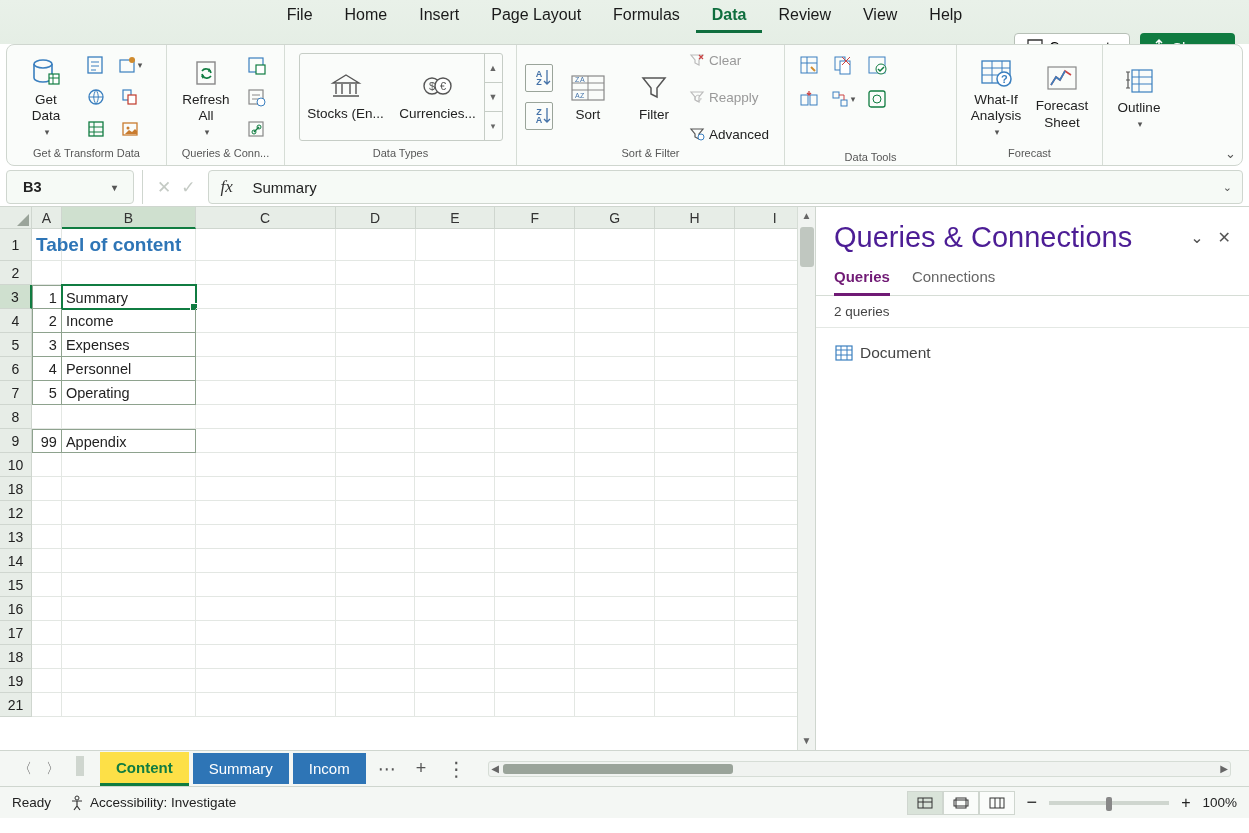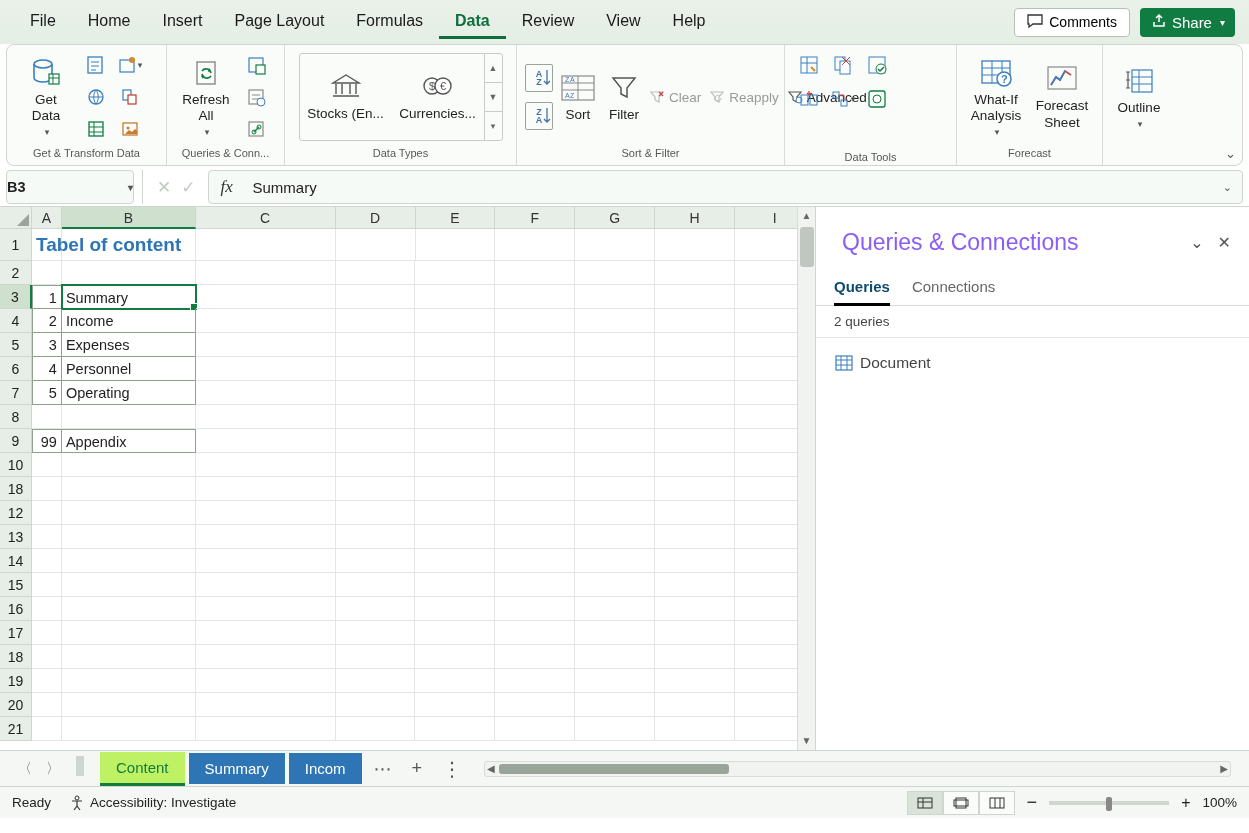--- a/index.html
+++ b/index.html
@@ -6,7 +6,7 @@
   body { margin: 0; width: 1249px; height: 833px; background: #fff; overflow: hidden; font-size: 14px; color: #222; }
   
   
-  .menubar { height: 44px; background: linear-gradient(#e9f1e9, #e5eee5); display: flex; align-items: center; padding: 0 14px; position: relative; }
+  .menubar { height: 44px; background: linear-gradient(#e9f1e9, #e5eee5); display: flex; align-items: center; padding: 0 14px; position: relative; flex-direction: column; }
   .menu-items { display: flex; gap: 0; }
   .menu-item { padding: 6px 16px; font-size: 16px; color: #1a1a1a; cursor: pointer; border-bottom: 3px solid transparent; }
   .menu-item.active { color: #0f6e3e; font-weight: 600; border-bottom: 3px solid #0f6e3e; }

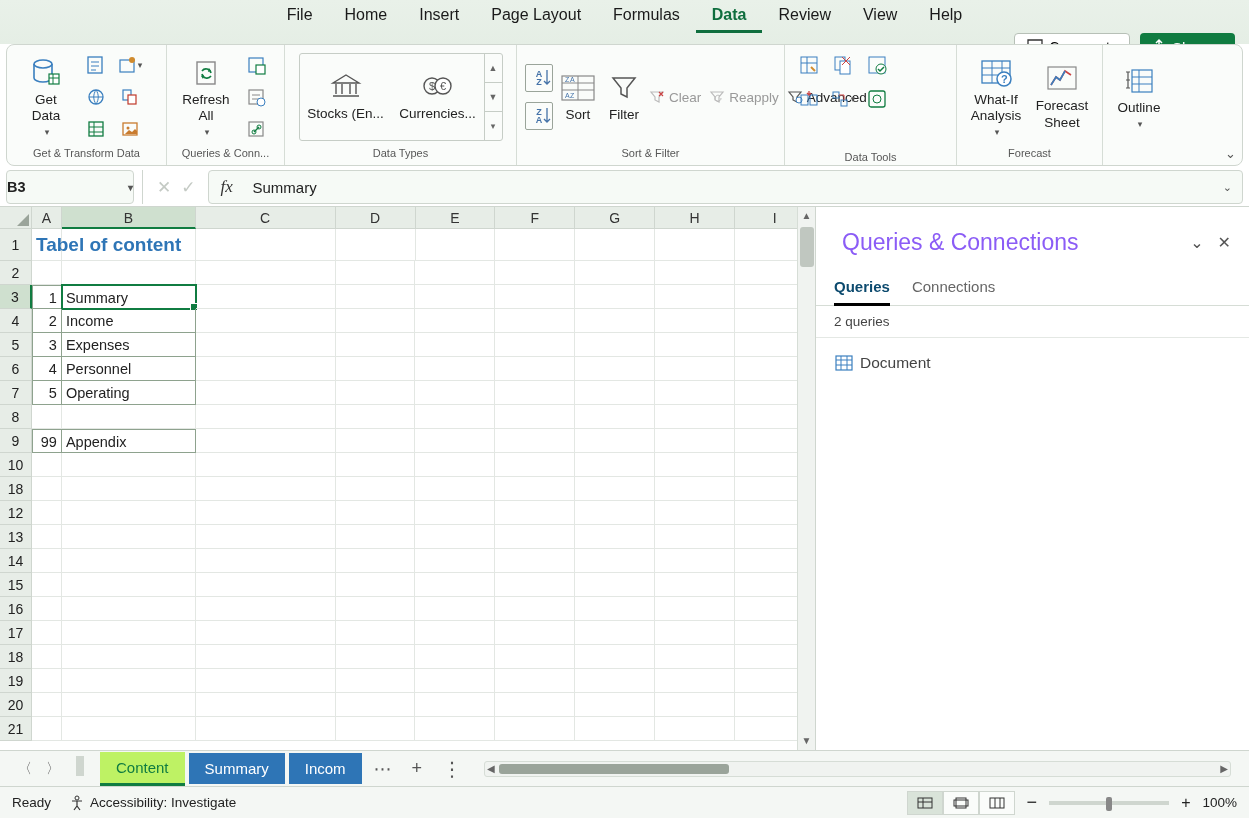--- a/index.html
+++ b/index.html
@@ -31,7 +31,7 @@
   .dt-nav div { flex: 1; display: flex; align-items: center; justify-content: center; font-size: 9px; color: #666; border-bottom: 1px solid #c6cdc6; }
   .dt-nav div:last-child { border-bottom: none; }
   .sort-icon { width: 28px; height: 28px; border: 1px solid #9aa49a; border-radius: 2px; display: flex; align-items: center; justify-content: center; font-size: 10px; font-weight: 600; color: #4472a8; flex-direction: column; line-height: 0.9; }
-  .filter-opts { display: flex; flex-direction: row; gap: 8px; font-size: 13.5px; }
+  .filter-opts { display: flex; flex-direction: column; gap: 22px; font-size: 13.5px; }
   .filter-opts div { display: flex; align-items: center; gap: 4px; color: #999; }
   .filter-opts .adv { color: #222; }
   .datatools-grid { display: grid; grid-template-columns: 32px 32px 32px; grid-template-rows: 32px 32px 32px; gap: 2px; }

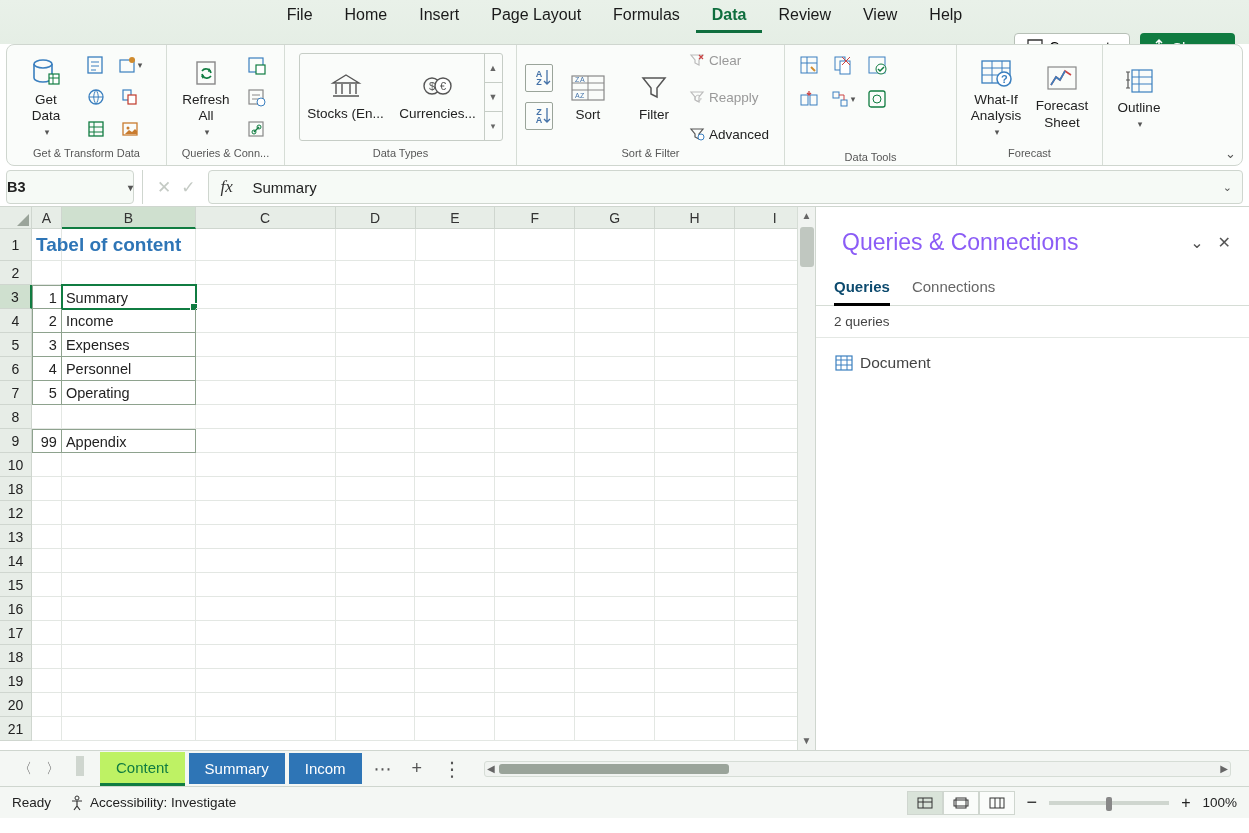--- a/index.html
+++ b/index.html
@@ -40,7 +40,7 @@
   
   
   .fbar-row { height: 34px; display: flex; align-items: stretch; margin: 4px 6px 2px 6px; gap: 6px; }
-  .namebox { width: 128px; border: 1px solid #cfd6cf; border-radius: 4px; background: #f6faf6; display: flex; align-items: center; padding: 0 0; font-size: 14.5px; font-weight: 600; position: relative; }
+  .namebox { width: 128px; border: 1px solid #cfd6cf; border-radius: 4px; background: #f6faf6; display: flex; align-items: center; padding: 0 16px; font-size: 14.5px; font-weight: 600; position: relative; }
   .namebox .dd { margin-left: auto; font-size: 10px; color: #555; }
   .fbar-btns { display: flex; align-items: center; gap: 10px; padding: 0 6px; color: #aeb5ae; font-size: 17px; }
   .fx { font-style: italic; font-family: "Times New Roman", serif; font-size: 17px; color: #333; }

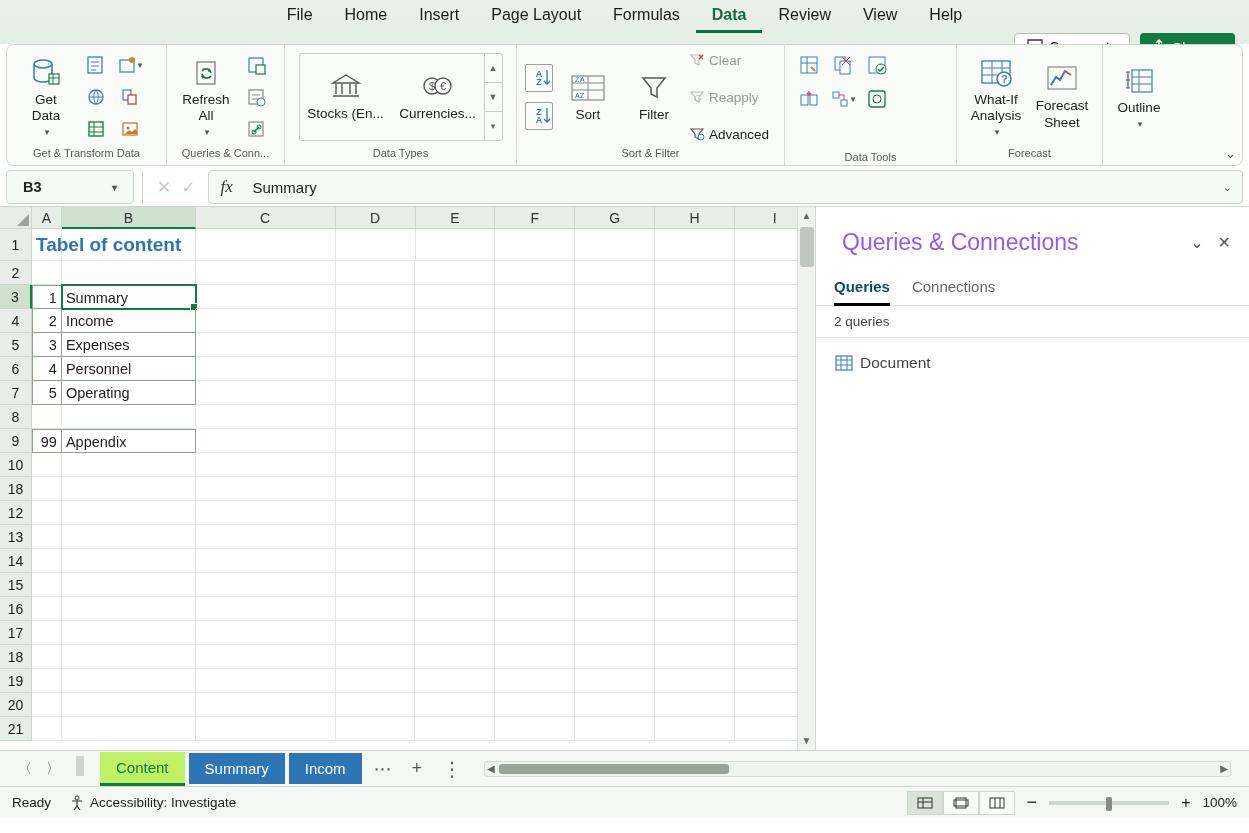--- a/index.html
+++ b/index.html
@@ -81,7 +81,7 @@
   
   .panel { width: 434px; border-left: 1px solid #cfd6cf; border-top: 1px solid #cfd6cf; display: flex; flex-direction: column; background: #fff; }
   .panel-head { padding: 14px 18px 8px 18px; display: flex; align-items: center; }
-  .panel-head h2 { margin: 8px; font-size: 23px; font-weight: 400; color: #8b5cf6; flex: 1; }
+  .panel-head h2 { margin: 0; font-size: 29px; font-weight: 400; color: #4c1d95; flex: 1; }
   .panel-head .ico { font-size: 16px; color: #555; margin-left: 14px; cursor: pointer; }
   .panel-tabs { display: flex; border-bottom: 1px solid #d6ddd6; padding: 0 18px; gap: 22px; }
   .panel-tab { padding: 6px 0 8px 0; font-size: 15px; color: #666; }

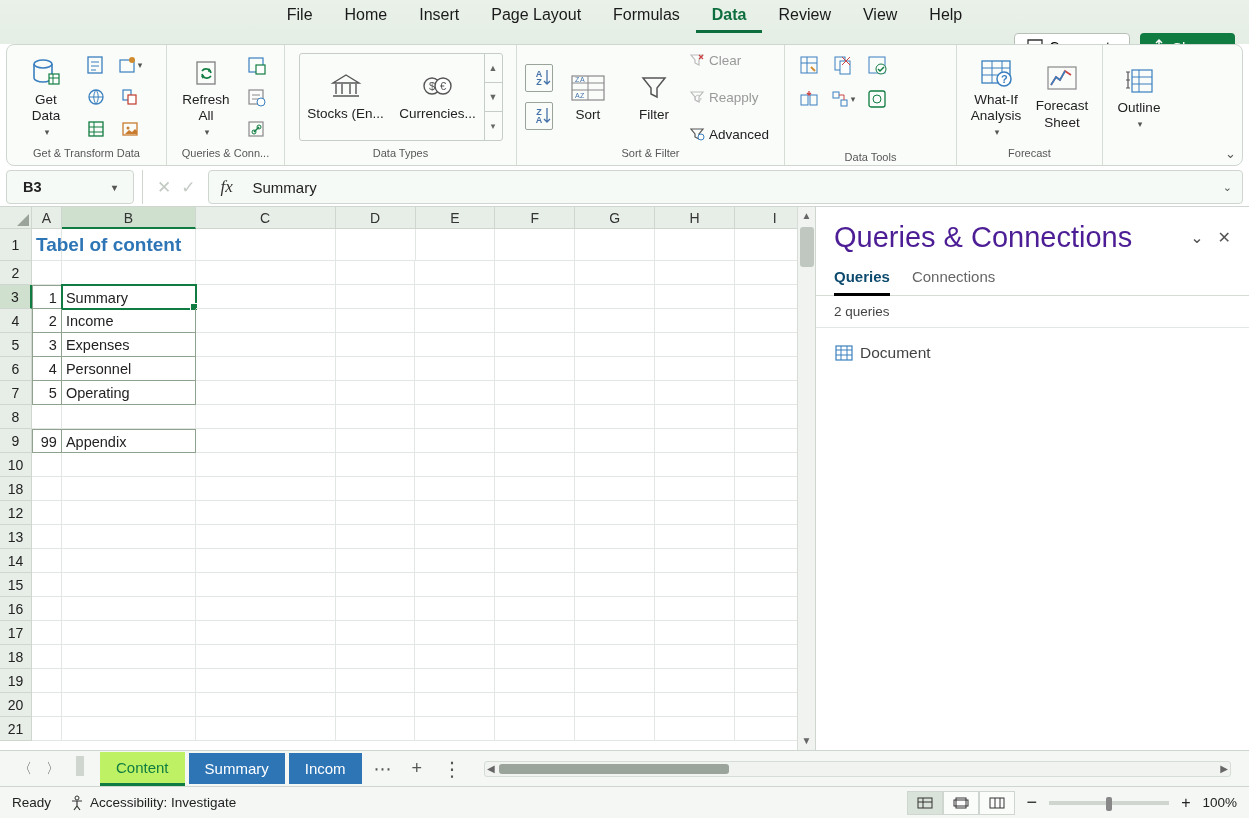--- a/index.html
+++ b/index.html
@@ -85,7 +85,7 @@
   .panel-head .ico { font-size: 16px; color: #555; margin-left: 14px; cursor: pointer; }
   .panel-tabs { display: flex; border-bottom: 1px solid #d6ddd6; padding: 0 18px; gap: 22px; }
   .panel-tab { padding: 6px 0 8px 0; font-size: 15px; color: #666; }
-  .panel-tab.active { color: #0c4a6e; font-weight: 600; border-bottom: 3px solid #000000; margin-bottom: -1px; }
+  .panel-tab.active { color: #701a75; font-weight: 600; border-bottom: 3px solid #701a75; margin-bottom: -1px; }
   .panel-sub { padding: 8px 18px; font-size: 13.5px; color: #444; border-bottom: 1px solid #e4e8e4; }
   .query-list { padding: 8px 8px; }
   .query-item { padding: 8px 12px; border-radius: 2px; }

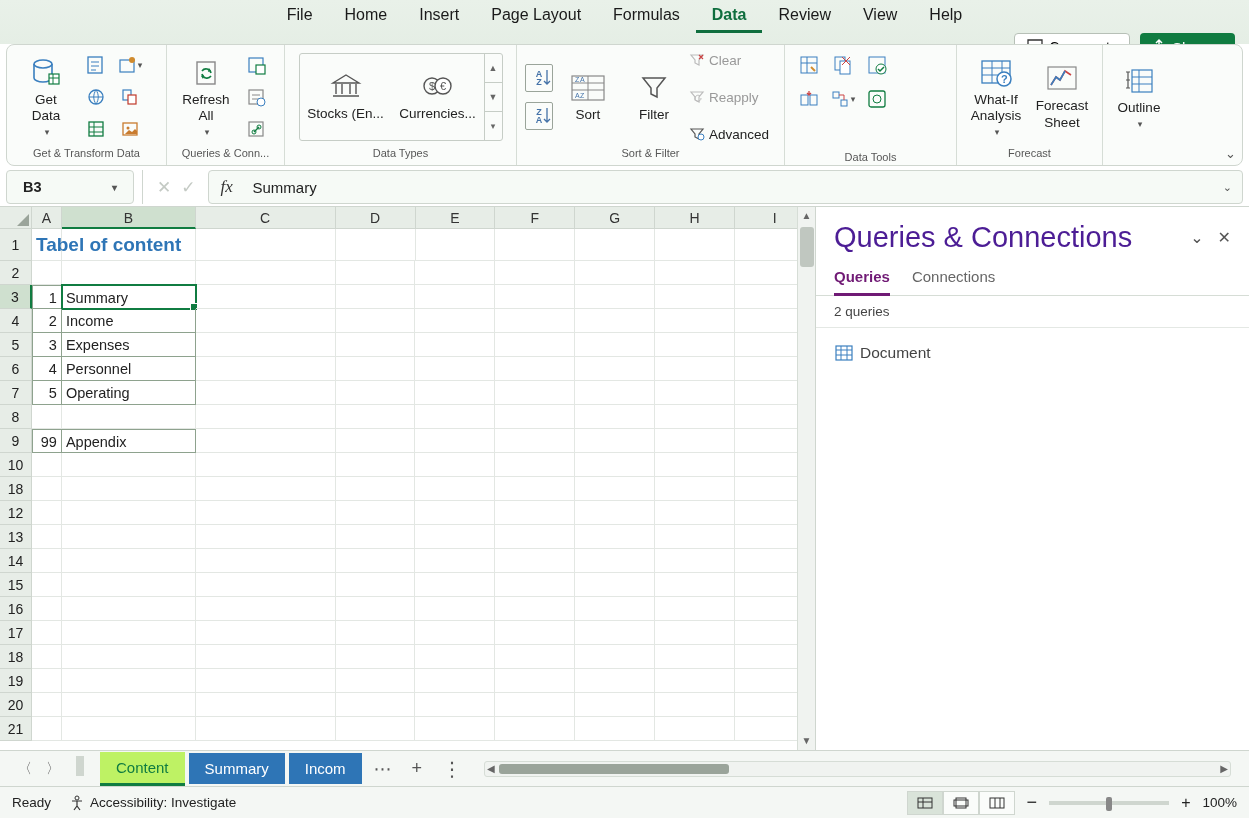--- a/index.html
+++ b/index.html
@@ -715,18 +715,6 @@
           <div class="cell cI"></div>
         </div>
         <div class="row">
-          <div class="rowhead">20</div>
-          <div class="cell cA"></div>
-          <div class="cell cB"></div>
-          <div class="cell cC"></div>
-          <div class="cell cD"></div>
-          <div class="cell cE"></div>
-          <div class="cell cF"></div>
-          <div class="cell cG"></div>
-          <div class="cell cH"></div>
-          <div class="cell cI"></div>
-        </div>
-        <div class="row">
           <div class="rowhead">21</div>
           <div class="cell cA"></div>
           <div class="cell cB"></div>

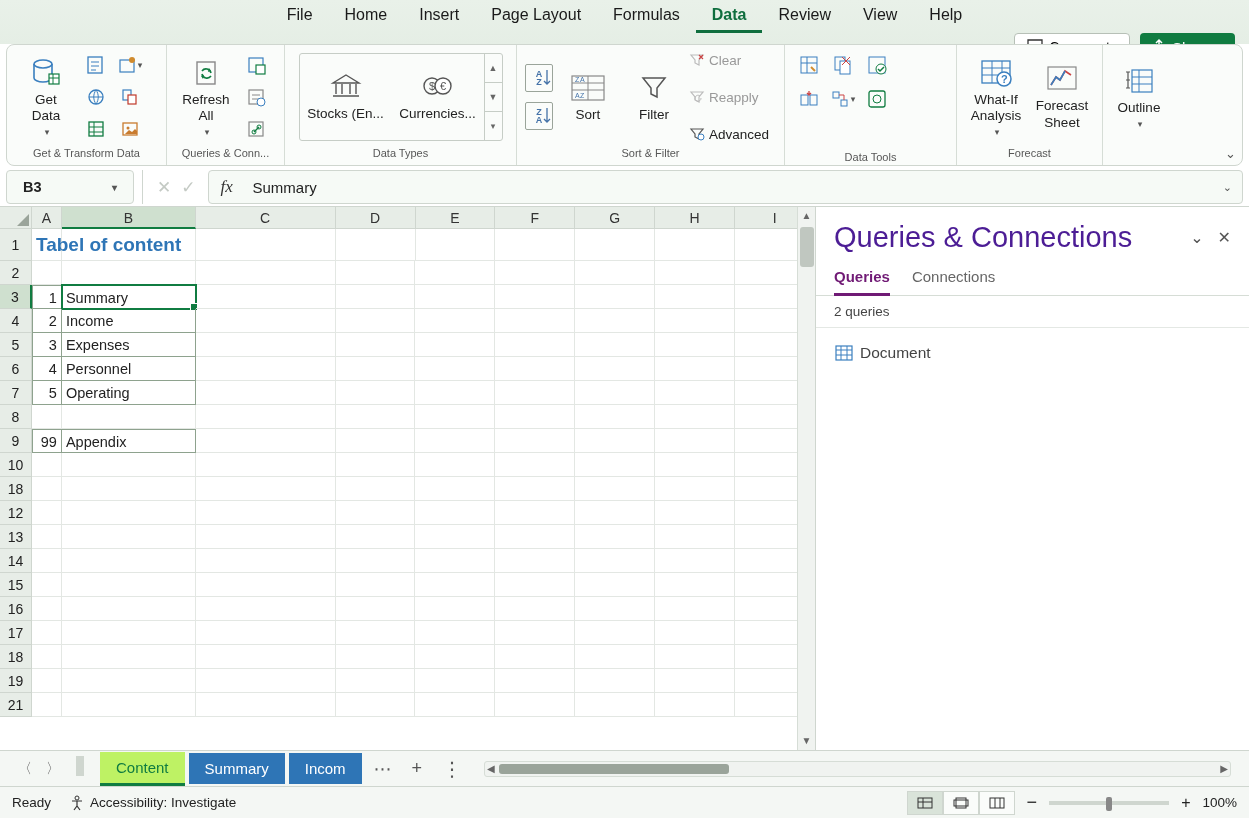--- a/index.html
+++ b/index.html
@@ -101,7 +101,7 @@
   .sheet-nav span { padding: 4px; cursor: pointer; }
   .sheet-nav .divider { width: 1px; height: 20px; background: #cfd6cf; margin: 0 6px; }
   .sheet-tab { padding: 7px 16px; font-size: 15px; border-radius: 0; cursor: pointer; }
-  .sheet-tab.active { background: #bef264; color: #107c41; font-weight: 400; border-bottom: 3px solid #107c41; text-align: center; }
+  .sheet-tab.active { background: #fde047; color: #107c41; font-weight: 700; border-bottom: 3px solid #107c41; text-align: center; }
   .sheet-tab.colored { background: #2e75b6; color: #fff; }
   .sheet-more { padding: 0 8px; color: #555; font-size: 18px; }
   .hscroll-track { flex: 1; height: 16px; background: #f0f3f0; border: 1px solid #d6ddd6; border-radius: 3px; margin: 0 10px; position: relative; }

